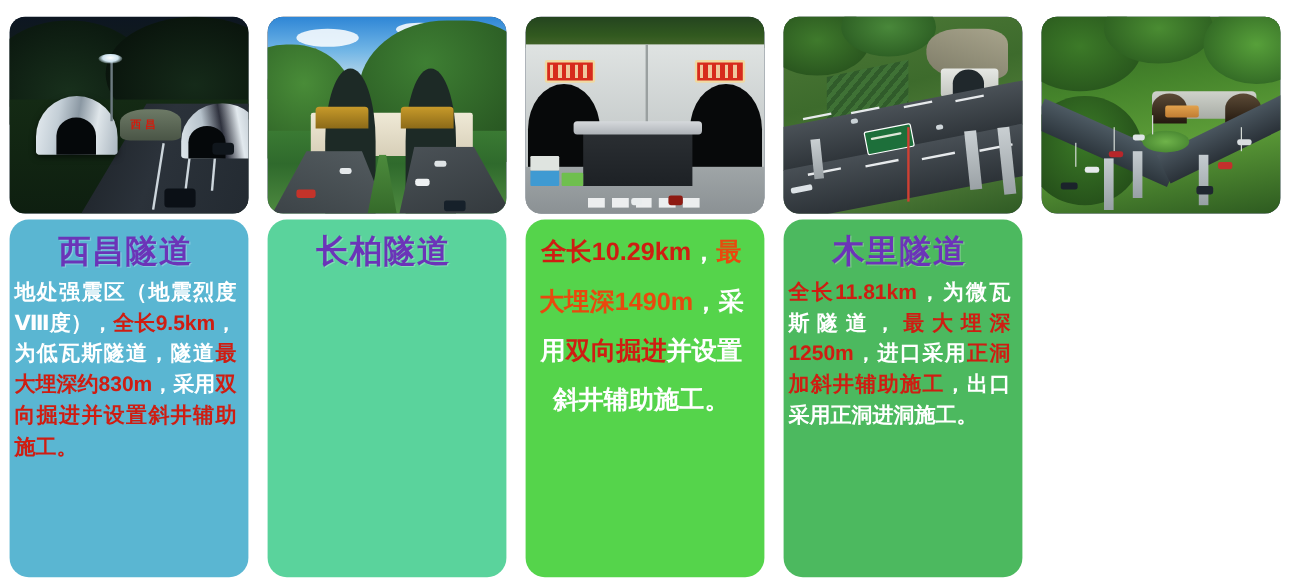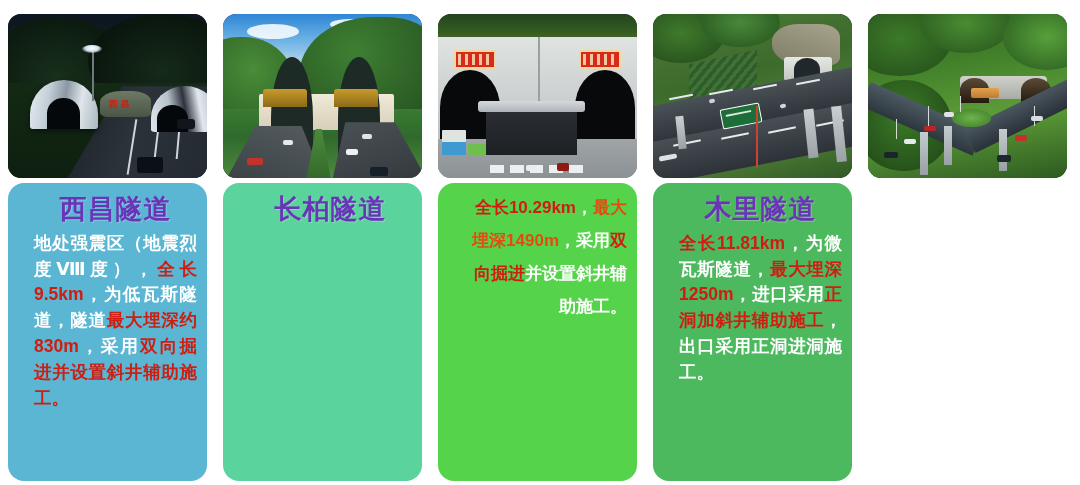--- a/index.html
+++ b/index.html
@@ -41,7 +41,7 @@
     flex:1 1 auto;
     border-radius:16px;
     box-sizing:border-box;
-    padding:8px 10px 10px 26px;
+    padding:8px 10px 10px 4px;
     display:flex;
     flex-direction:column;
     align-items:center;

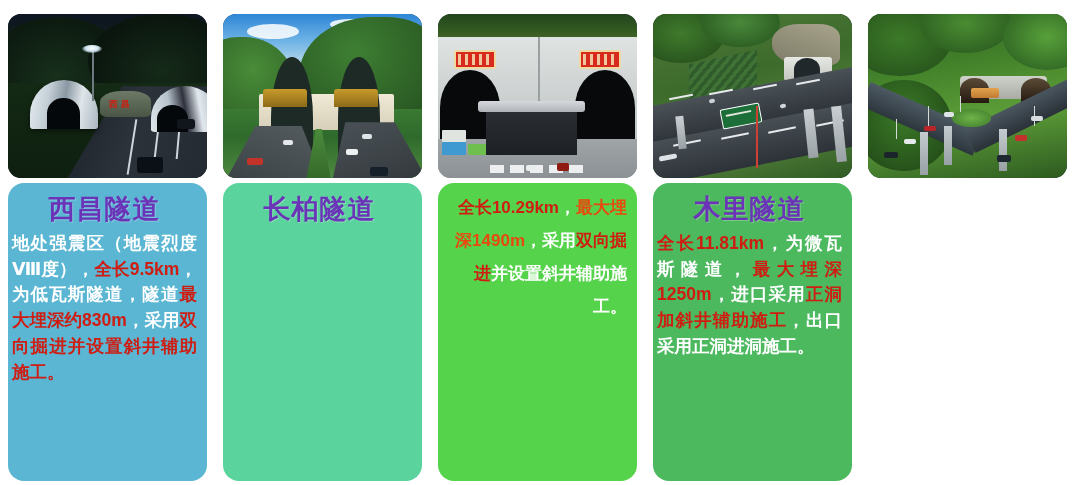--- a/index.html
+++ b/index.html
@@ -67,7 +67,7 @@
     width:100%;
     letter-spacing:0px;
   }
-  .body.centered{ text-align:right; line-height:1.95; font-size:17px;}
+  .body.centered{ text-align:center; line-height:1.95; font-size:21px;}
   .em{color:#cf1d12;}
   .em3{color:#e8490e;}
 

